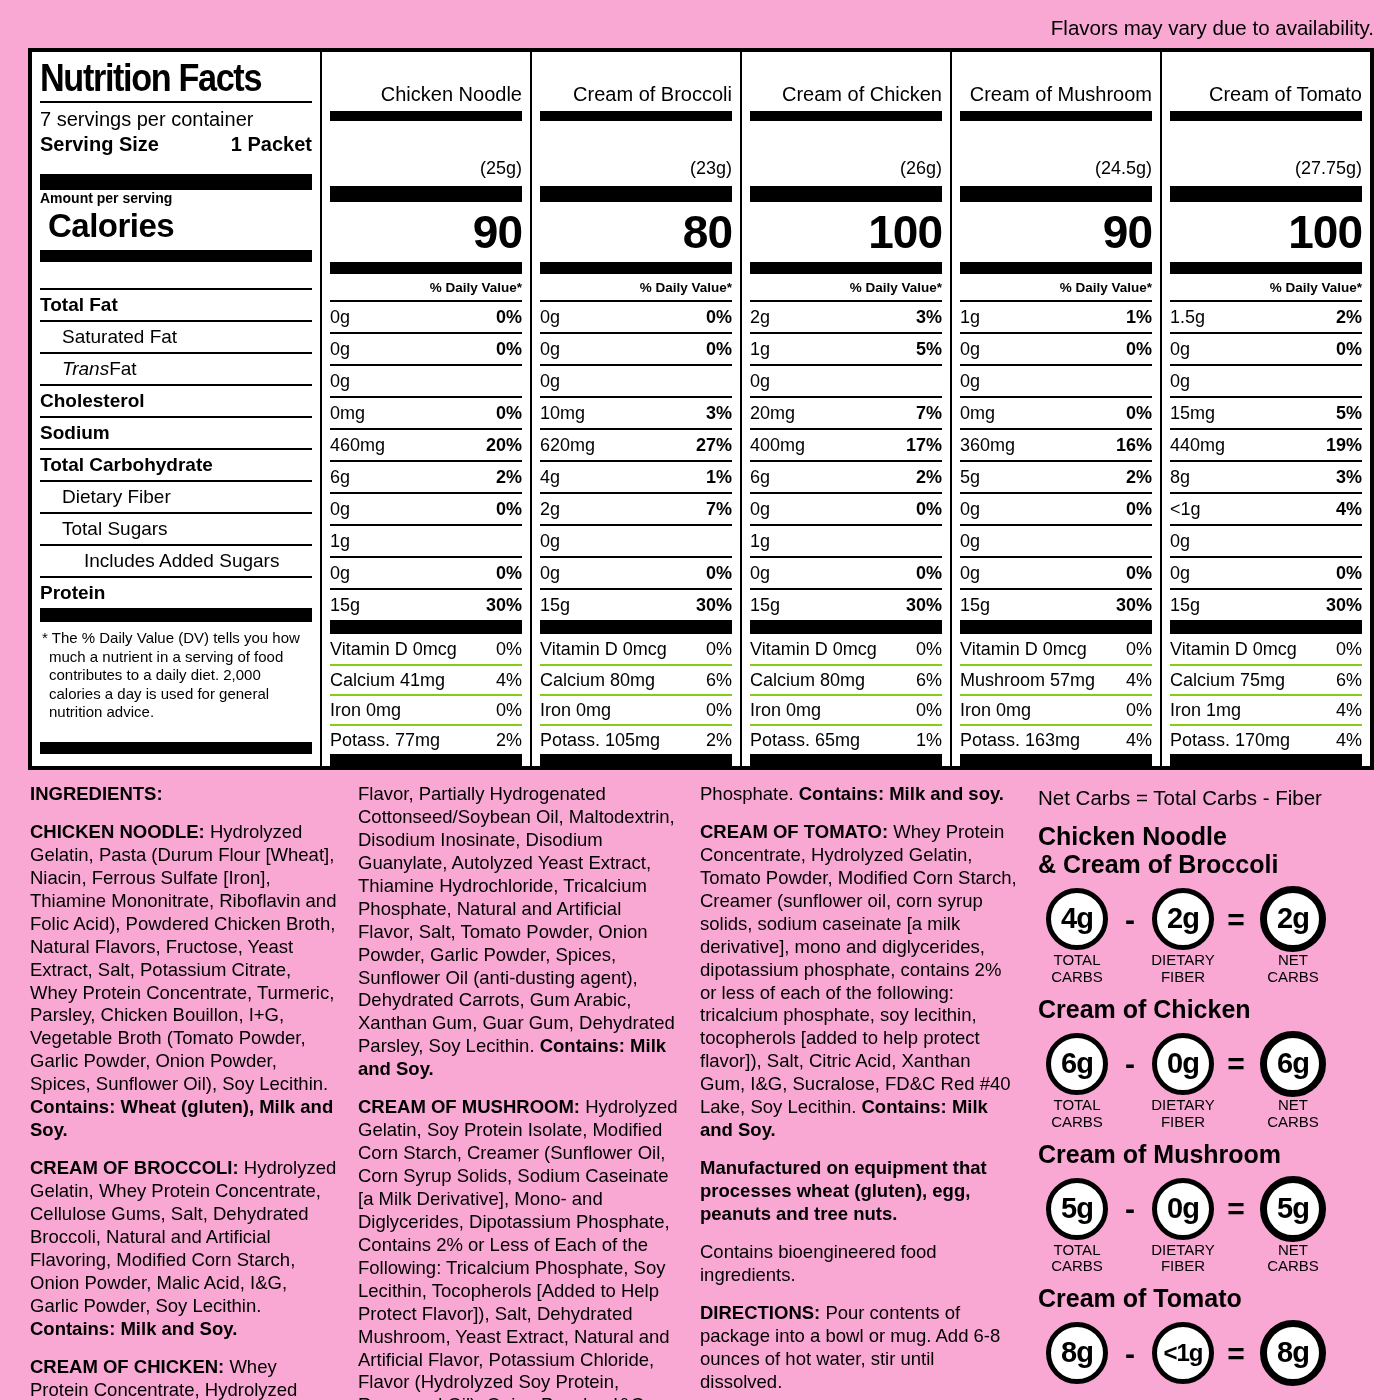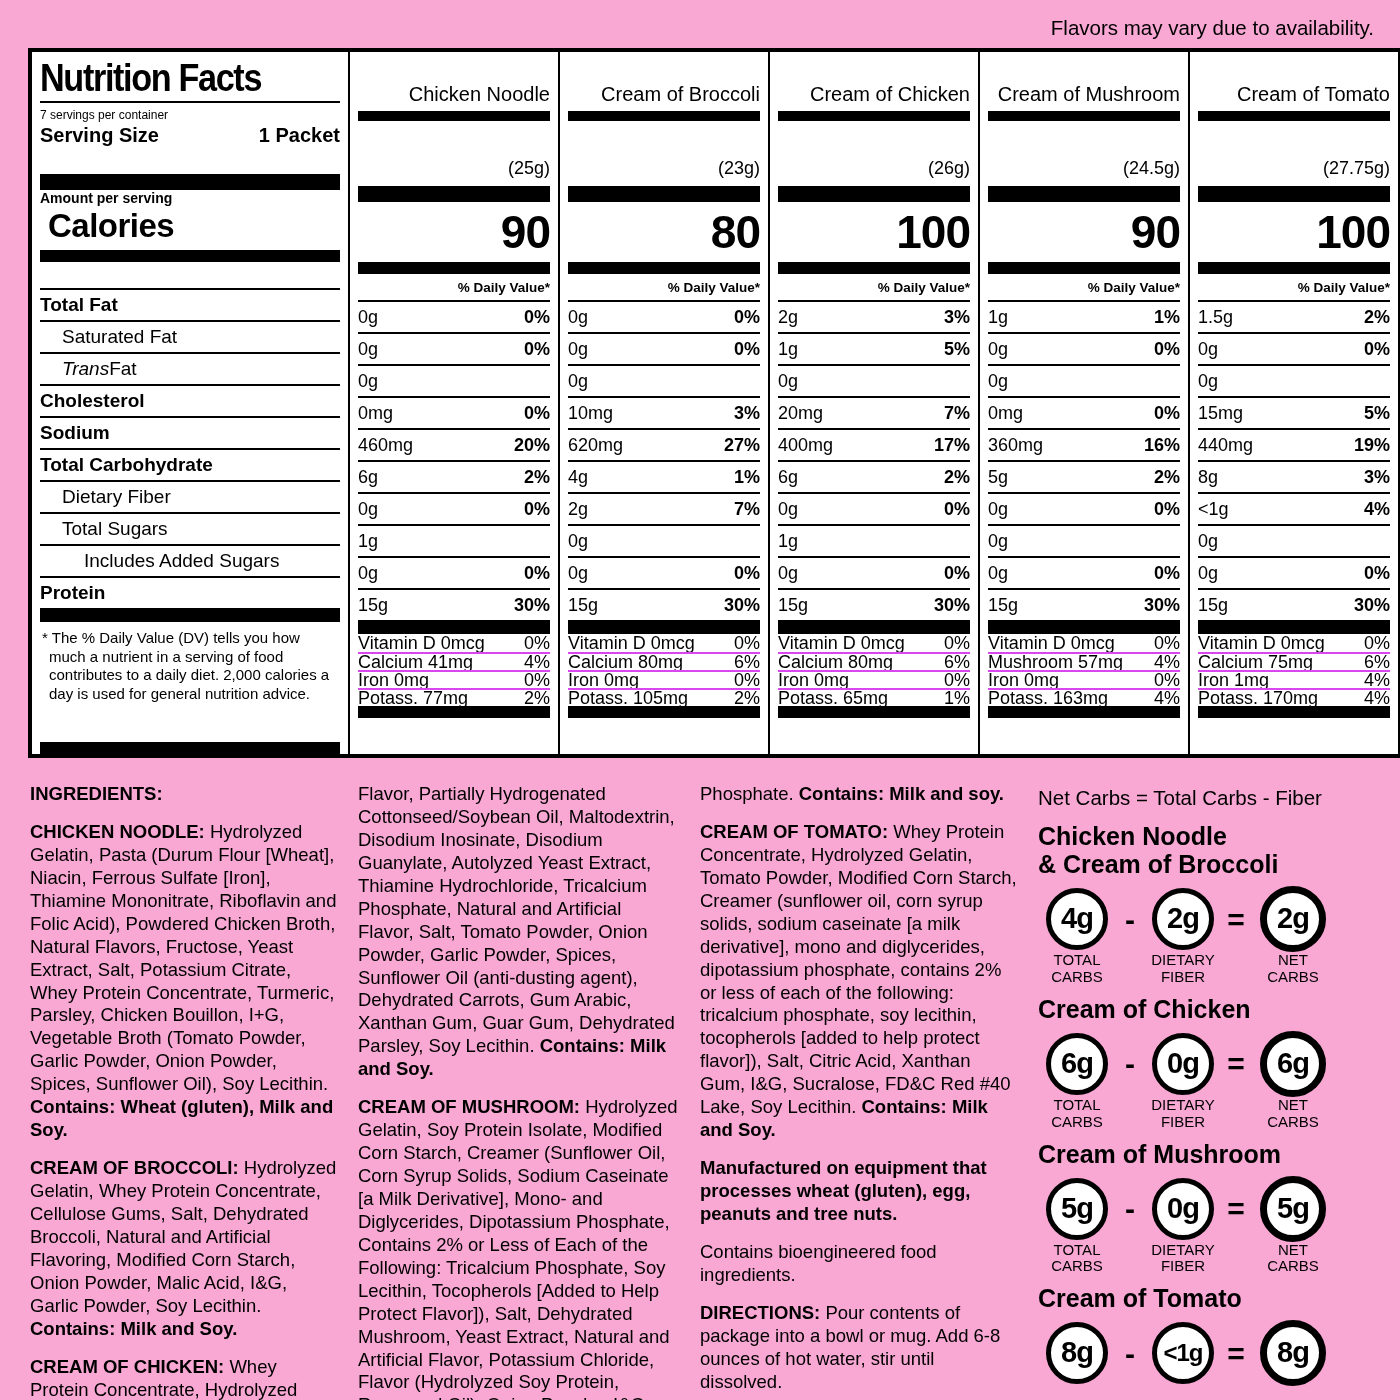--- a/index.html
+++ b/index.html
@@ -10,7 +10,7 @@
   
   .nf{position:absolute;left:28px;top:48px;border:4px solid #000;display:flex;background:#fff;}
   .nf-col{display:flex;flex-direction:column;box-sizing:border-box;flex:none;}
-  .nf-col.lab{width:316px;padding:0 8px;}
+  .nf-col.lab{width:288px;padding:0 8px;}
   .nf-col.flav{width:210px;border-left:2px solid #000;padding:0 8px;}
   .bar{background:#000;flex:none;width:100%;}
   .h10{height:10px}.h12{height:12px}.h14{height:14px}.h16{height:16px}

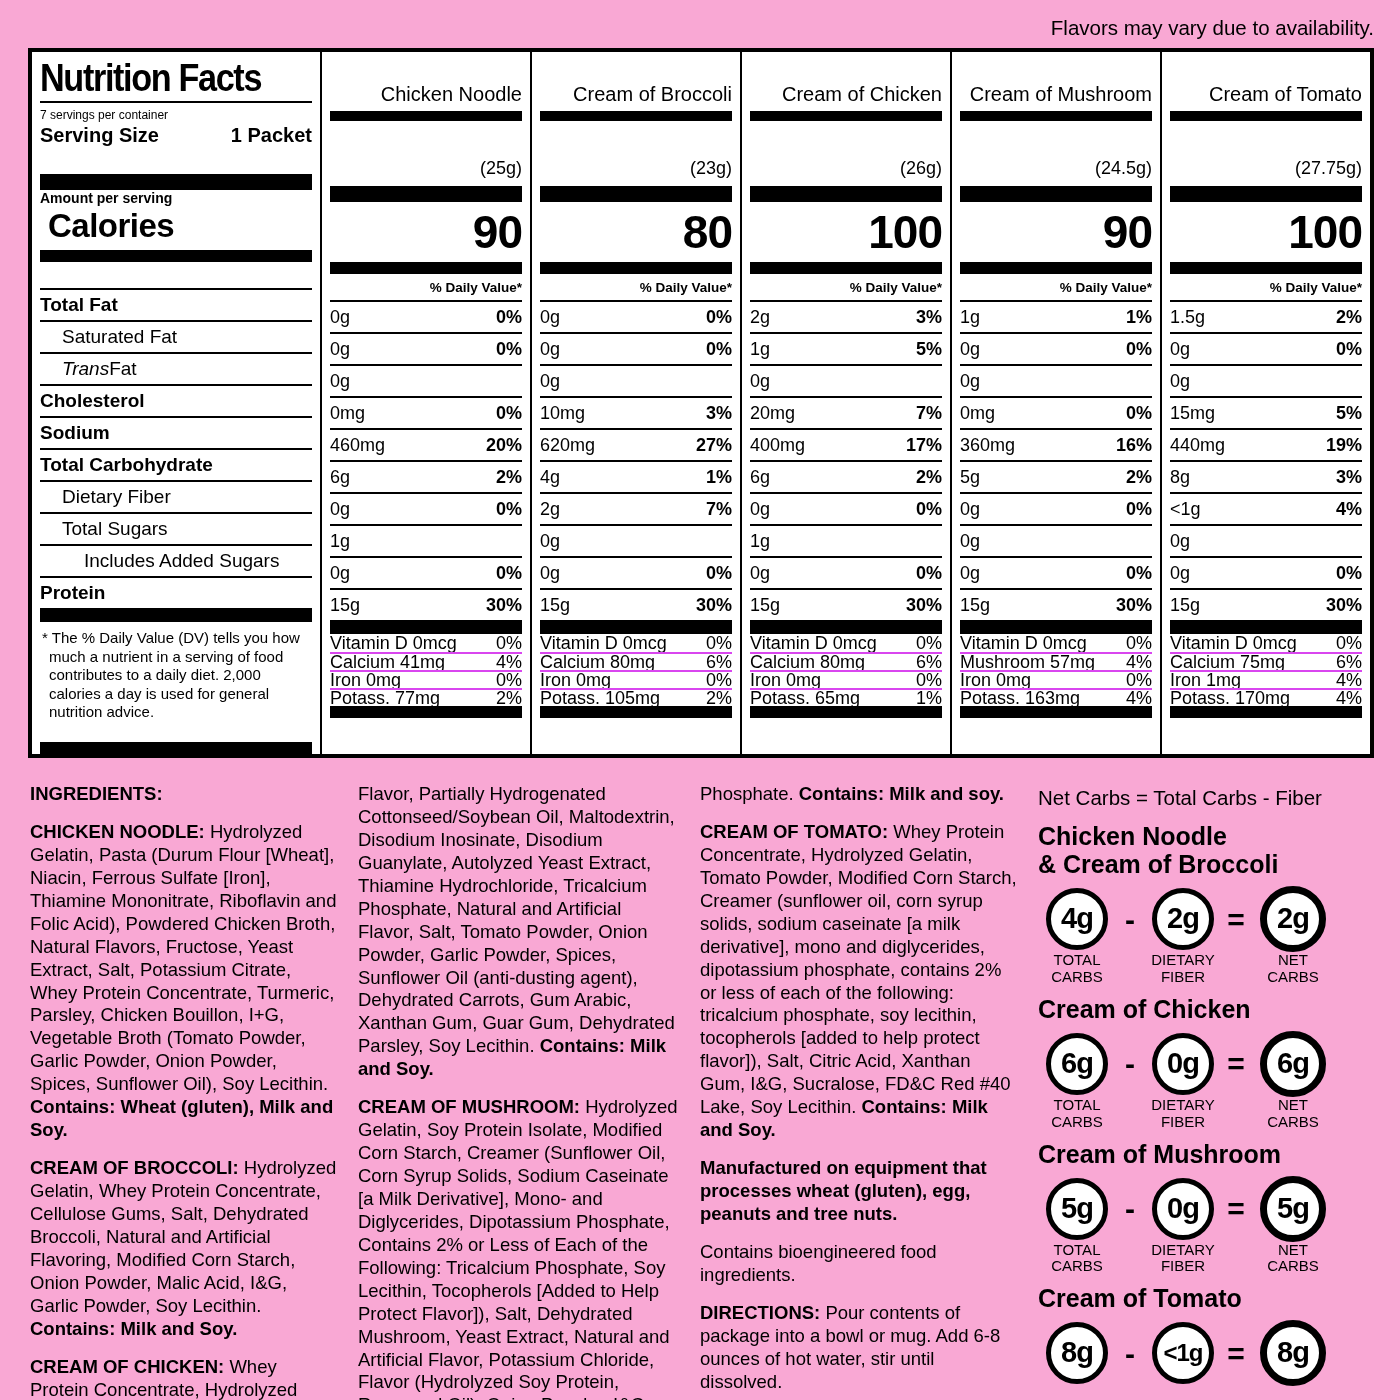--- a/index.html
+++ b/index.html
@@ -19,7 +19,7 @@
   .nf-title{font-size:38px;font-weight:bold;letter-spacing:-1.5px;line-height:1.16;
             transform:scaleX(.9);transform-origin:0 50%;white-space:nowrap;margin-top:4px;}
   .title-rule{height:2px;background:#000;margin-top:1px;}
-  .servings{font-size:12px;margin-top:5px;}
+  .servings{font-size:20px;margin-top:5px;}
   .ss-row{display:flex;justify-content:space-between;font-weight:bold;font-size:20px;margin-top:2px;}
 
   .lab-cal{height:60px;flex:none;}

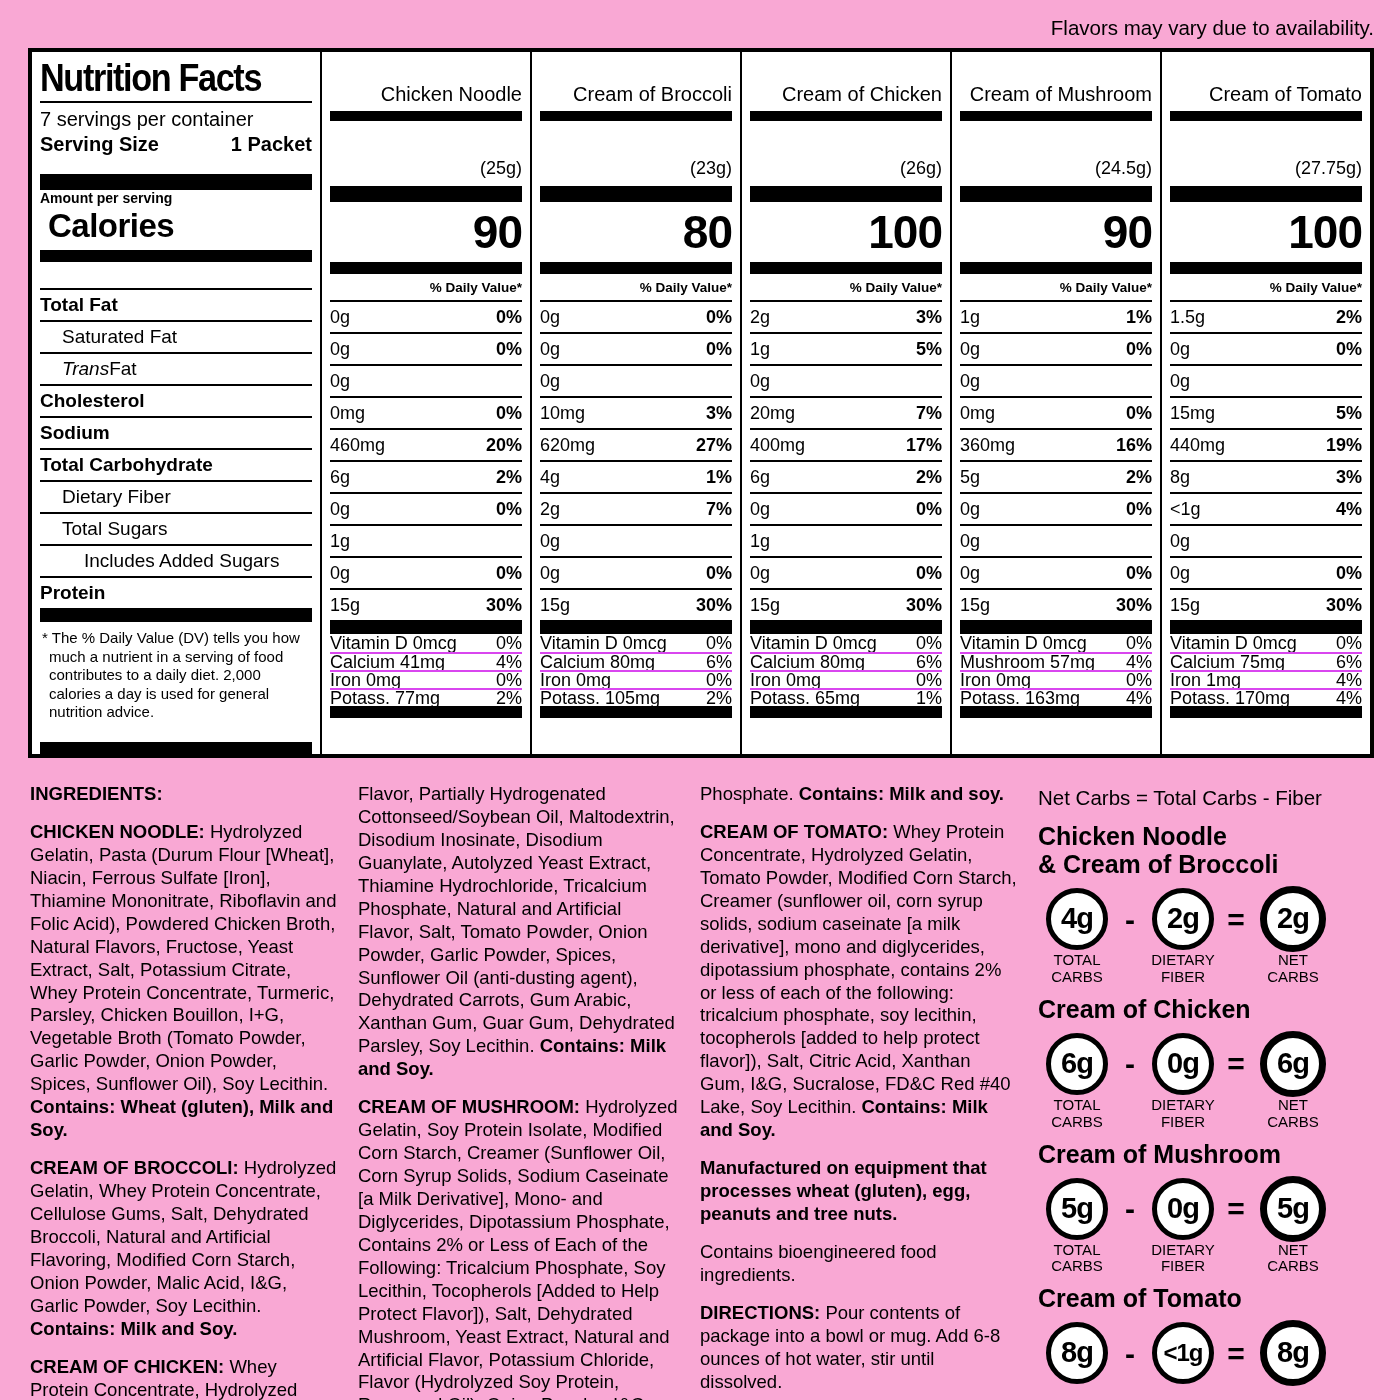--- a/index.html
+++ b/index.html
@@ -43,7 +43,7 @@
   .ind1{padding-left:22px;}
   .ind2{padding-left:44px;}
 
-  .v-row{height:18px;flex:none;display:flex;align-items:center;justify-content:space-between;
+  .v-row{height:30px;flex:none;display:flex;align-items:center;justify-content:space-between;
          font-size:18px;box-sizing:border-box;}
   .v-row.vl{border-top:2px solid #d946ef;}
 

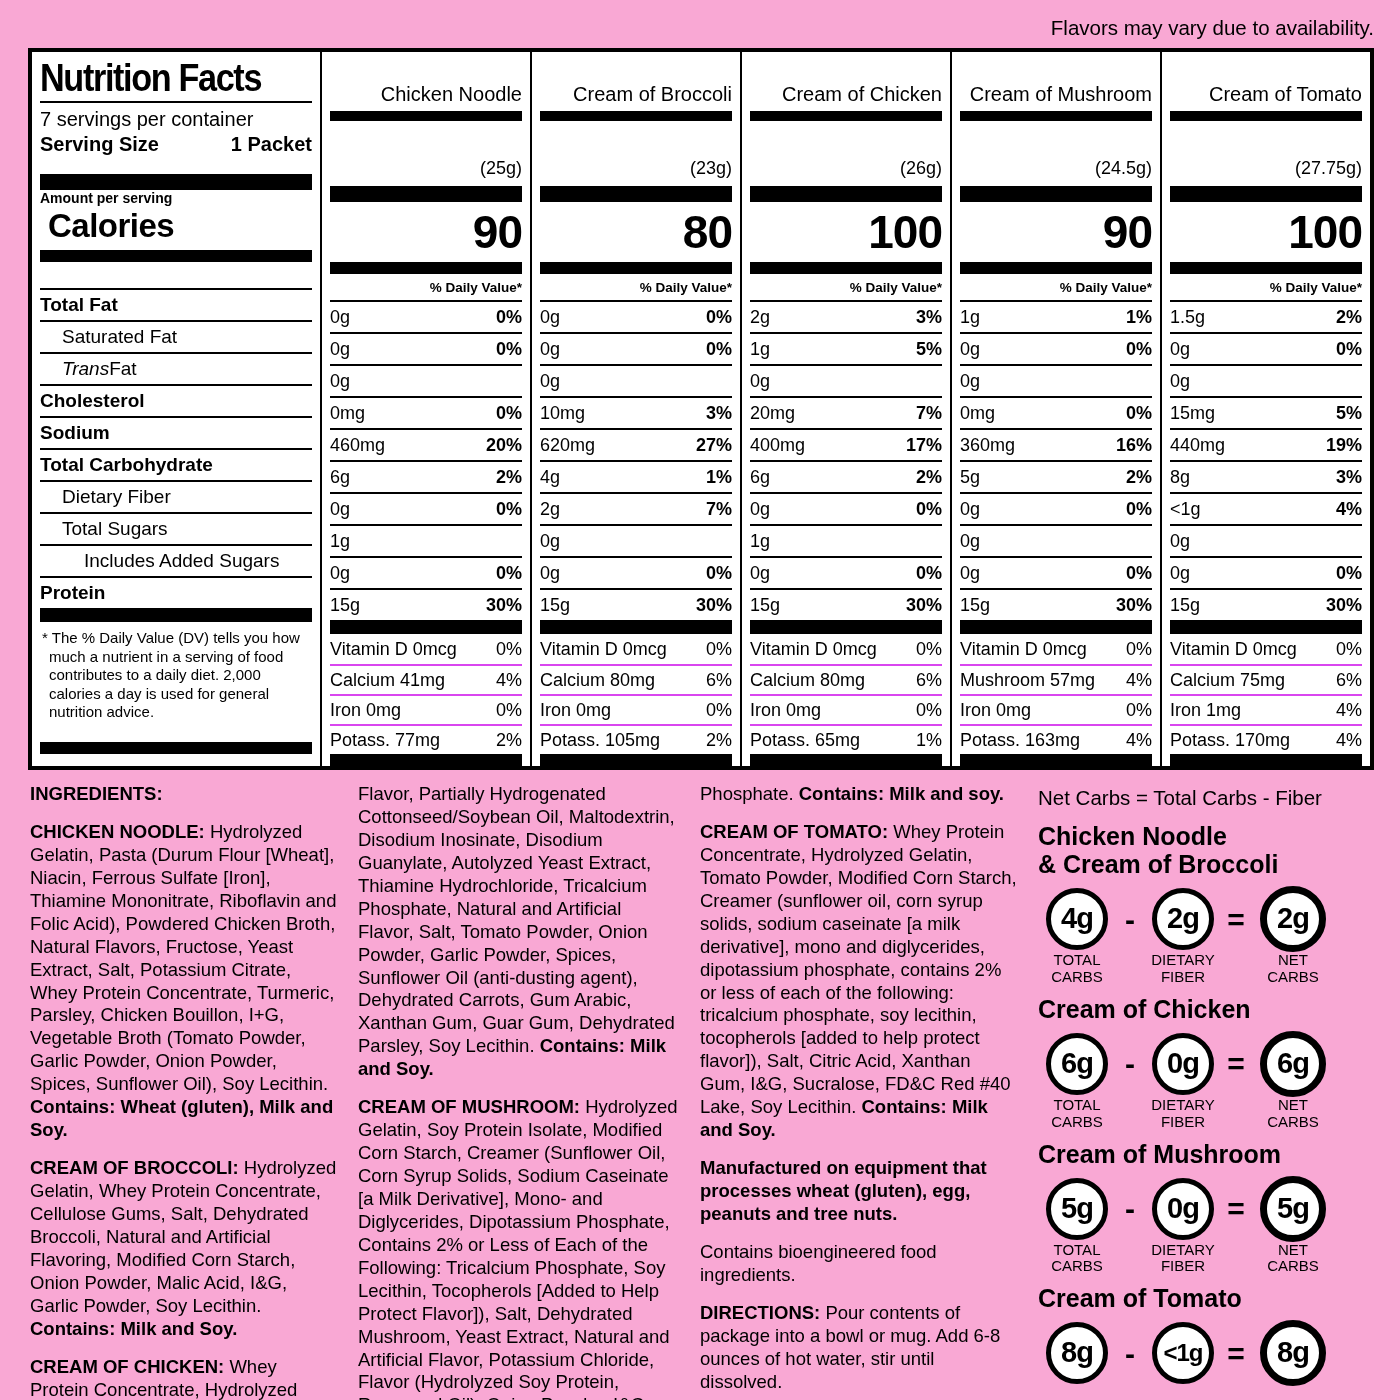--- a/index.html
+++ b/index.html
@@ -45,7 +45,7 @@
 
   .v-row{height:30px;flex:none;display:flex;align-items:center;justify-content:space-between;
          font-size:18px;box-sizing:border-box;}
-  .v-row.vl{border-top:2px solid #d946ef;}
+  .v-row.vl{border-top:2px solid #84cc16;}
 
   .footnote{height:120px;flex:none;font-size:15px;line-height:1.24;padding-top:7px;
             padding-left:9px;text-indent:-7px;box-sizing:border-box;}

